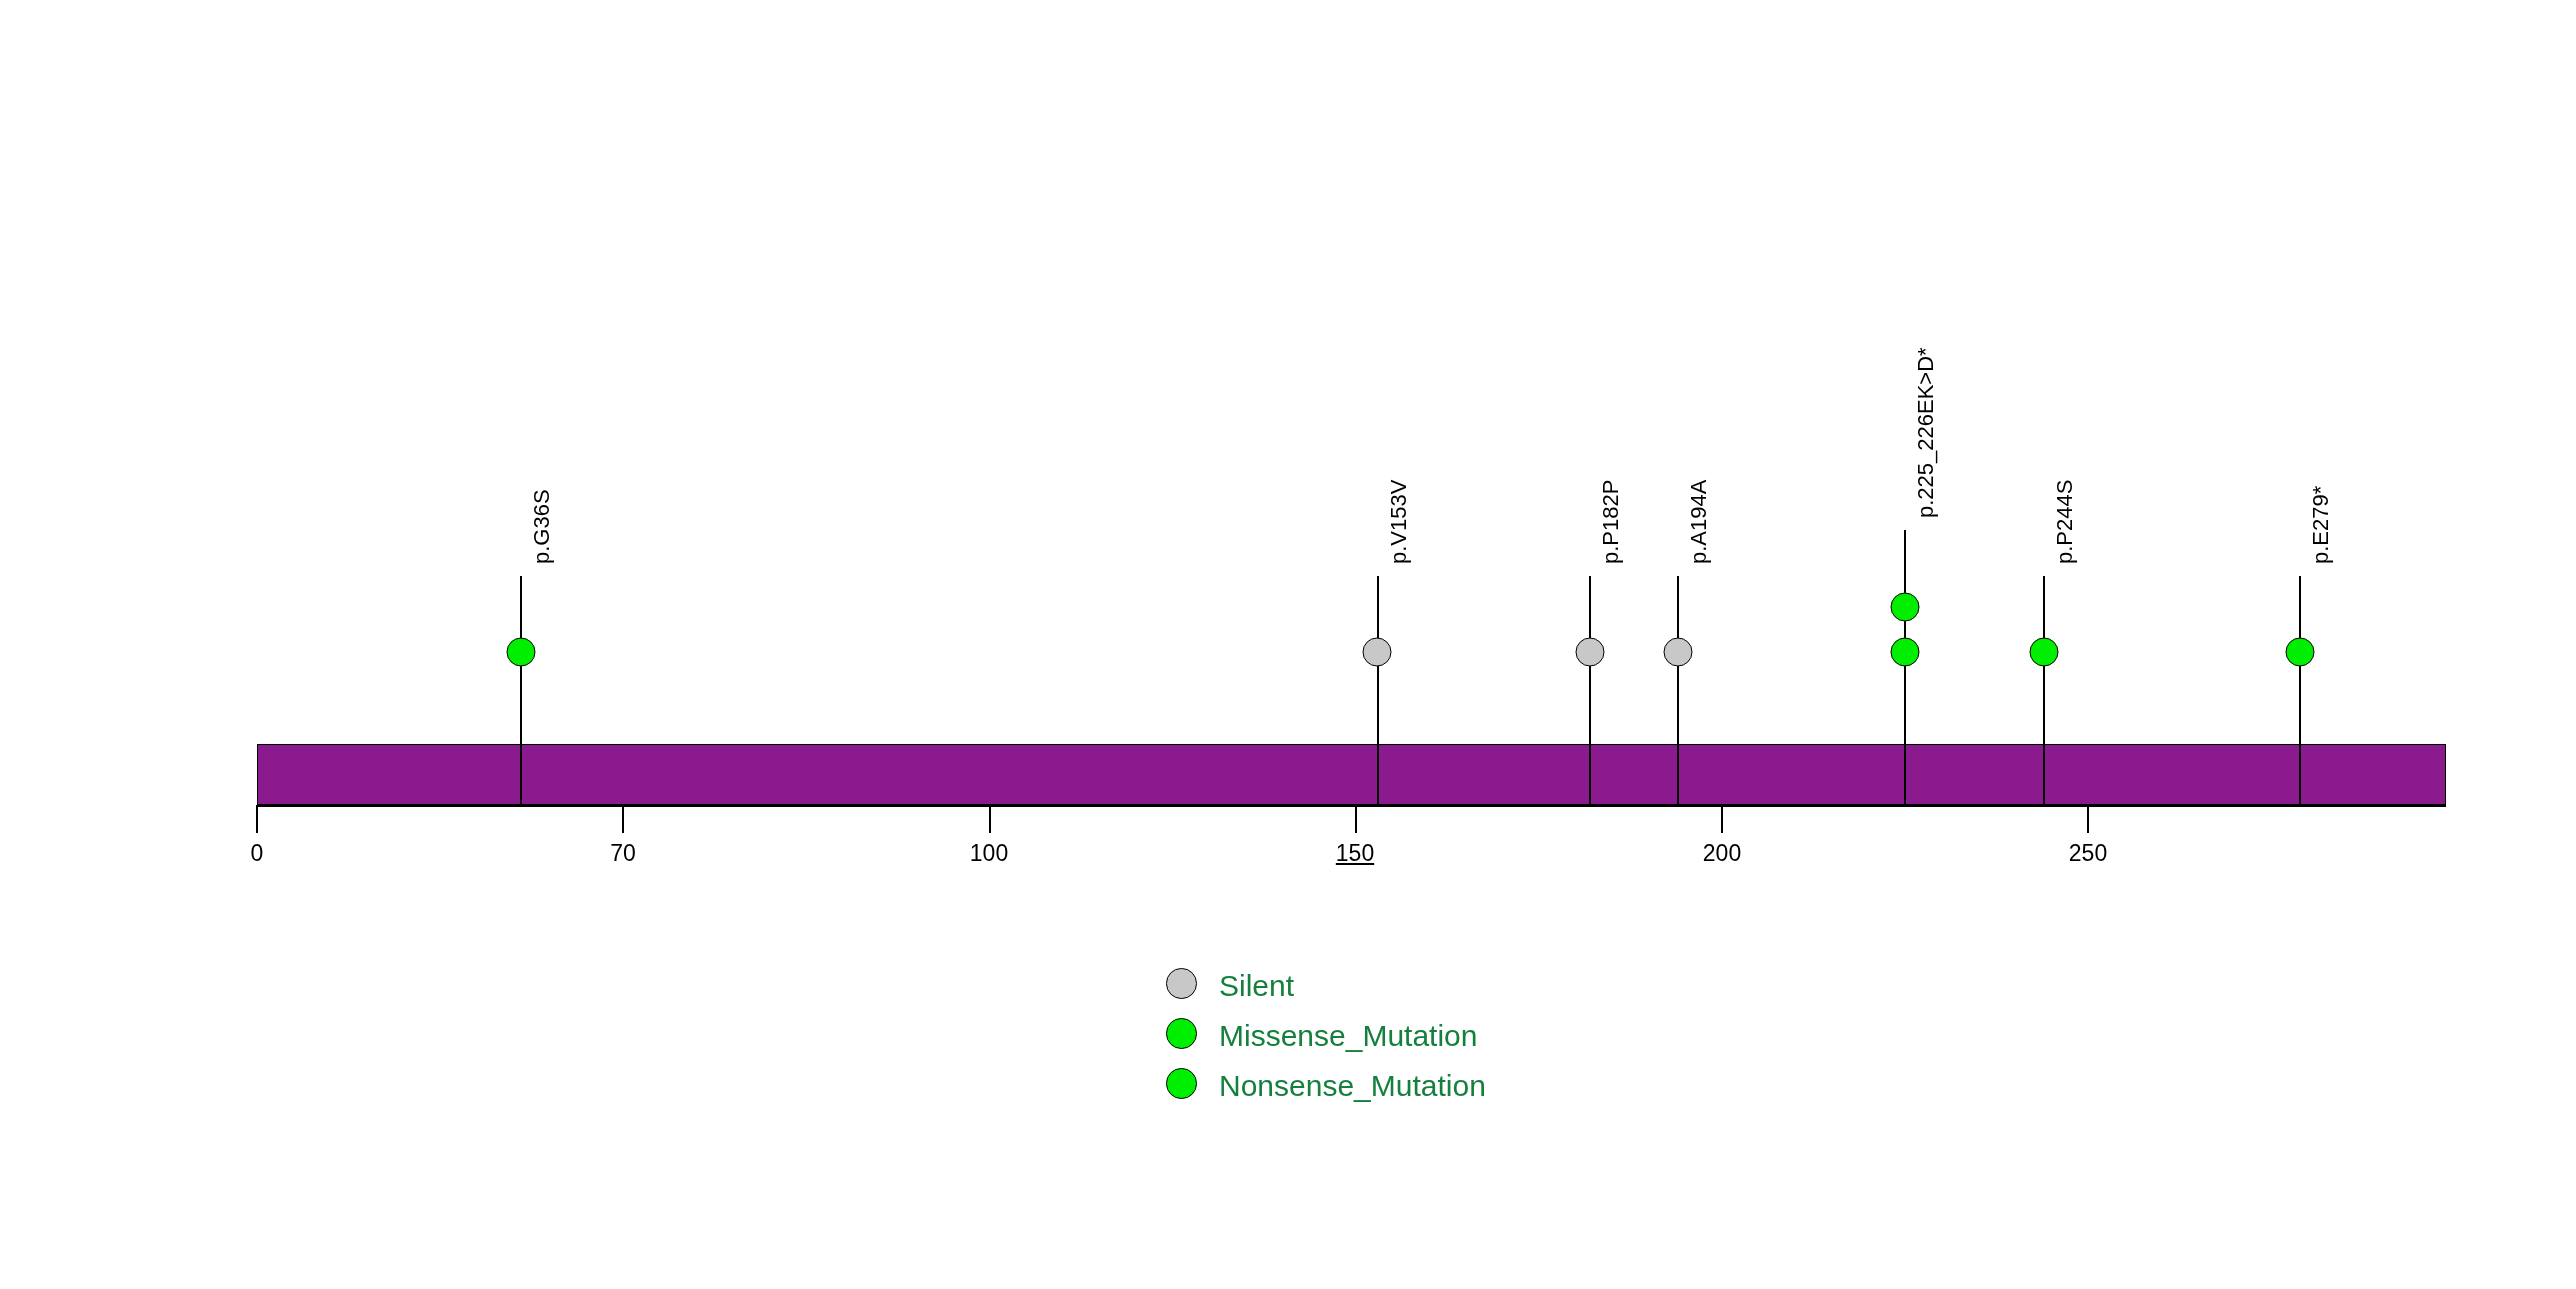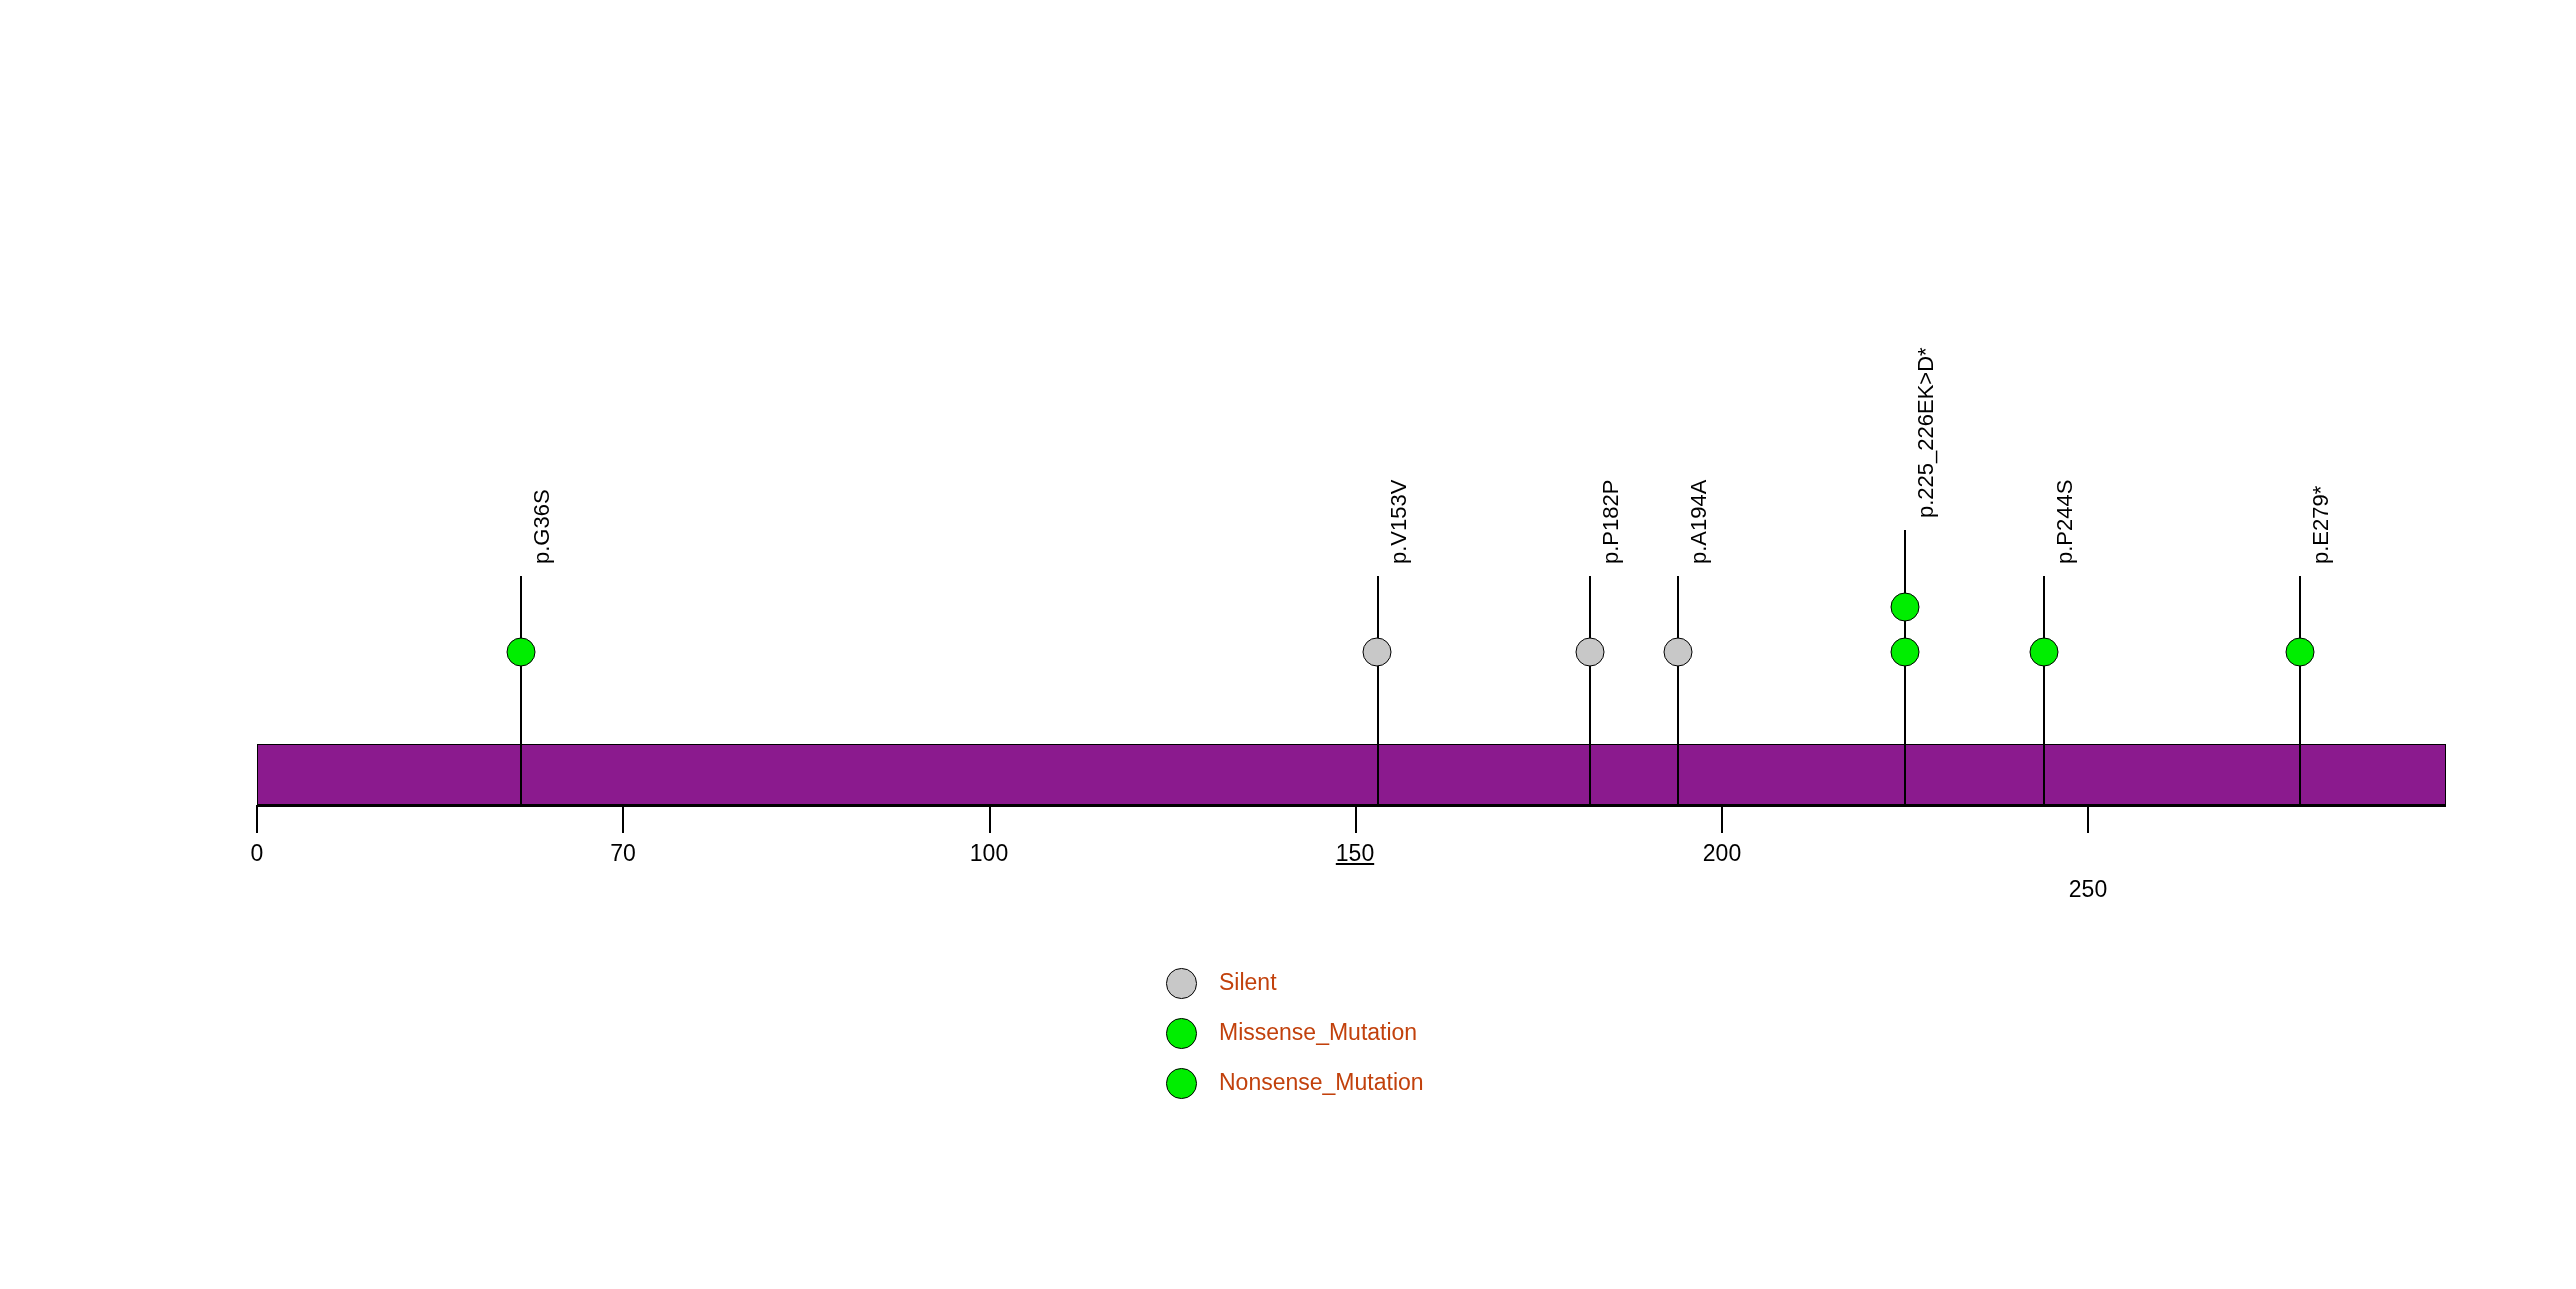--- a/index.html
+++ b/index.html
@@ -109,7 +109,7 @@
       <div class="axis-tick" style="left: 1721px; top: 805px; height: 27.5px;"></div>
       <div class="axis-tick-label" style="left: 1722px; top: 840px; text-align: right;">200</div>
       <div class="axis-tick" style="left: 2087px; top: 805px; height: 27.5px;"></div>
-      <div class="axis-tick-label" style="left: 2088px; top: 876px;">250</div>
+      <div class="axis-tick-label" style="left: 2088px; top: 840px;">250</div>
     </div>
 
   <div id="lollipops-layer">

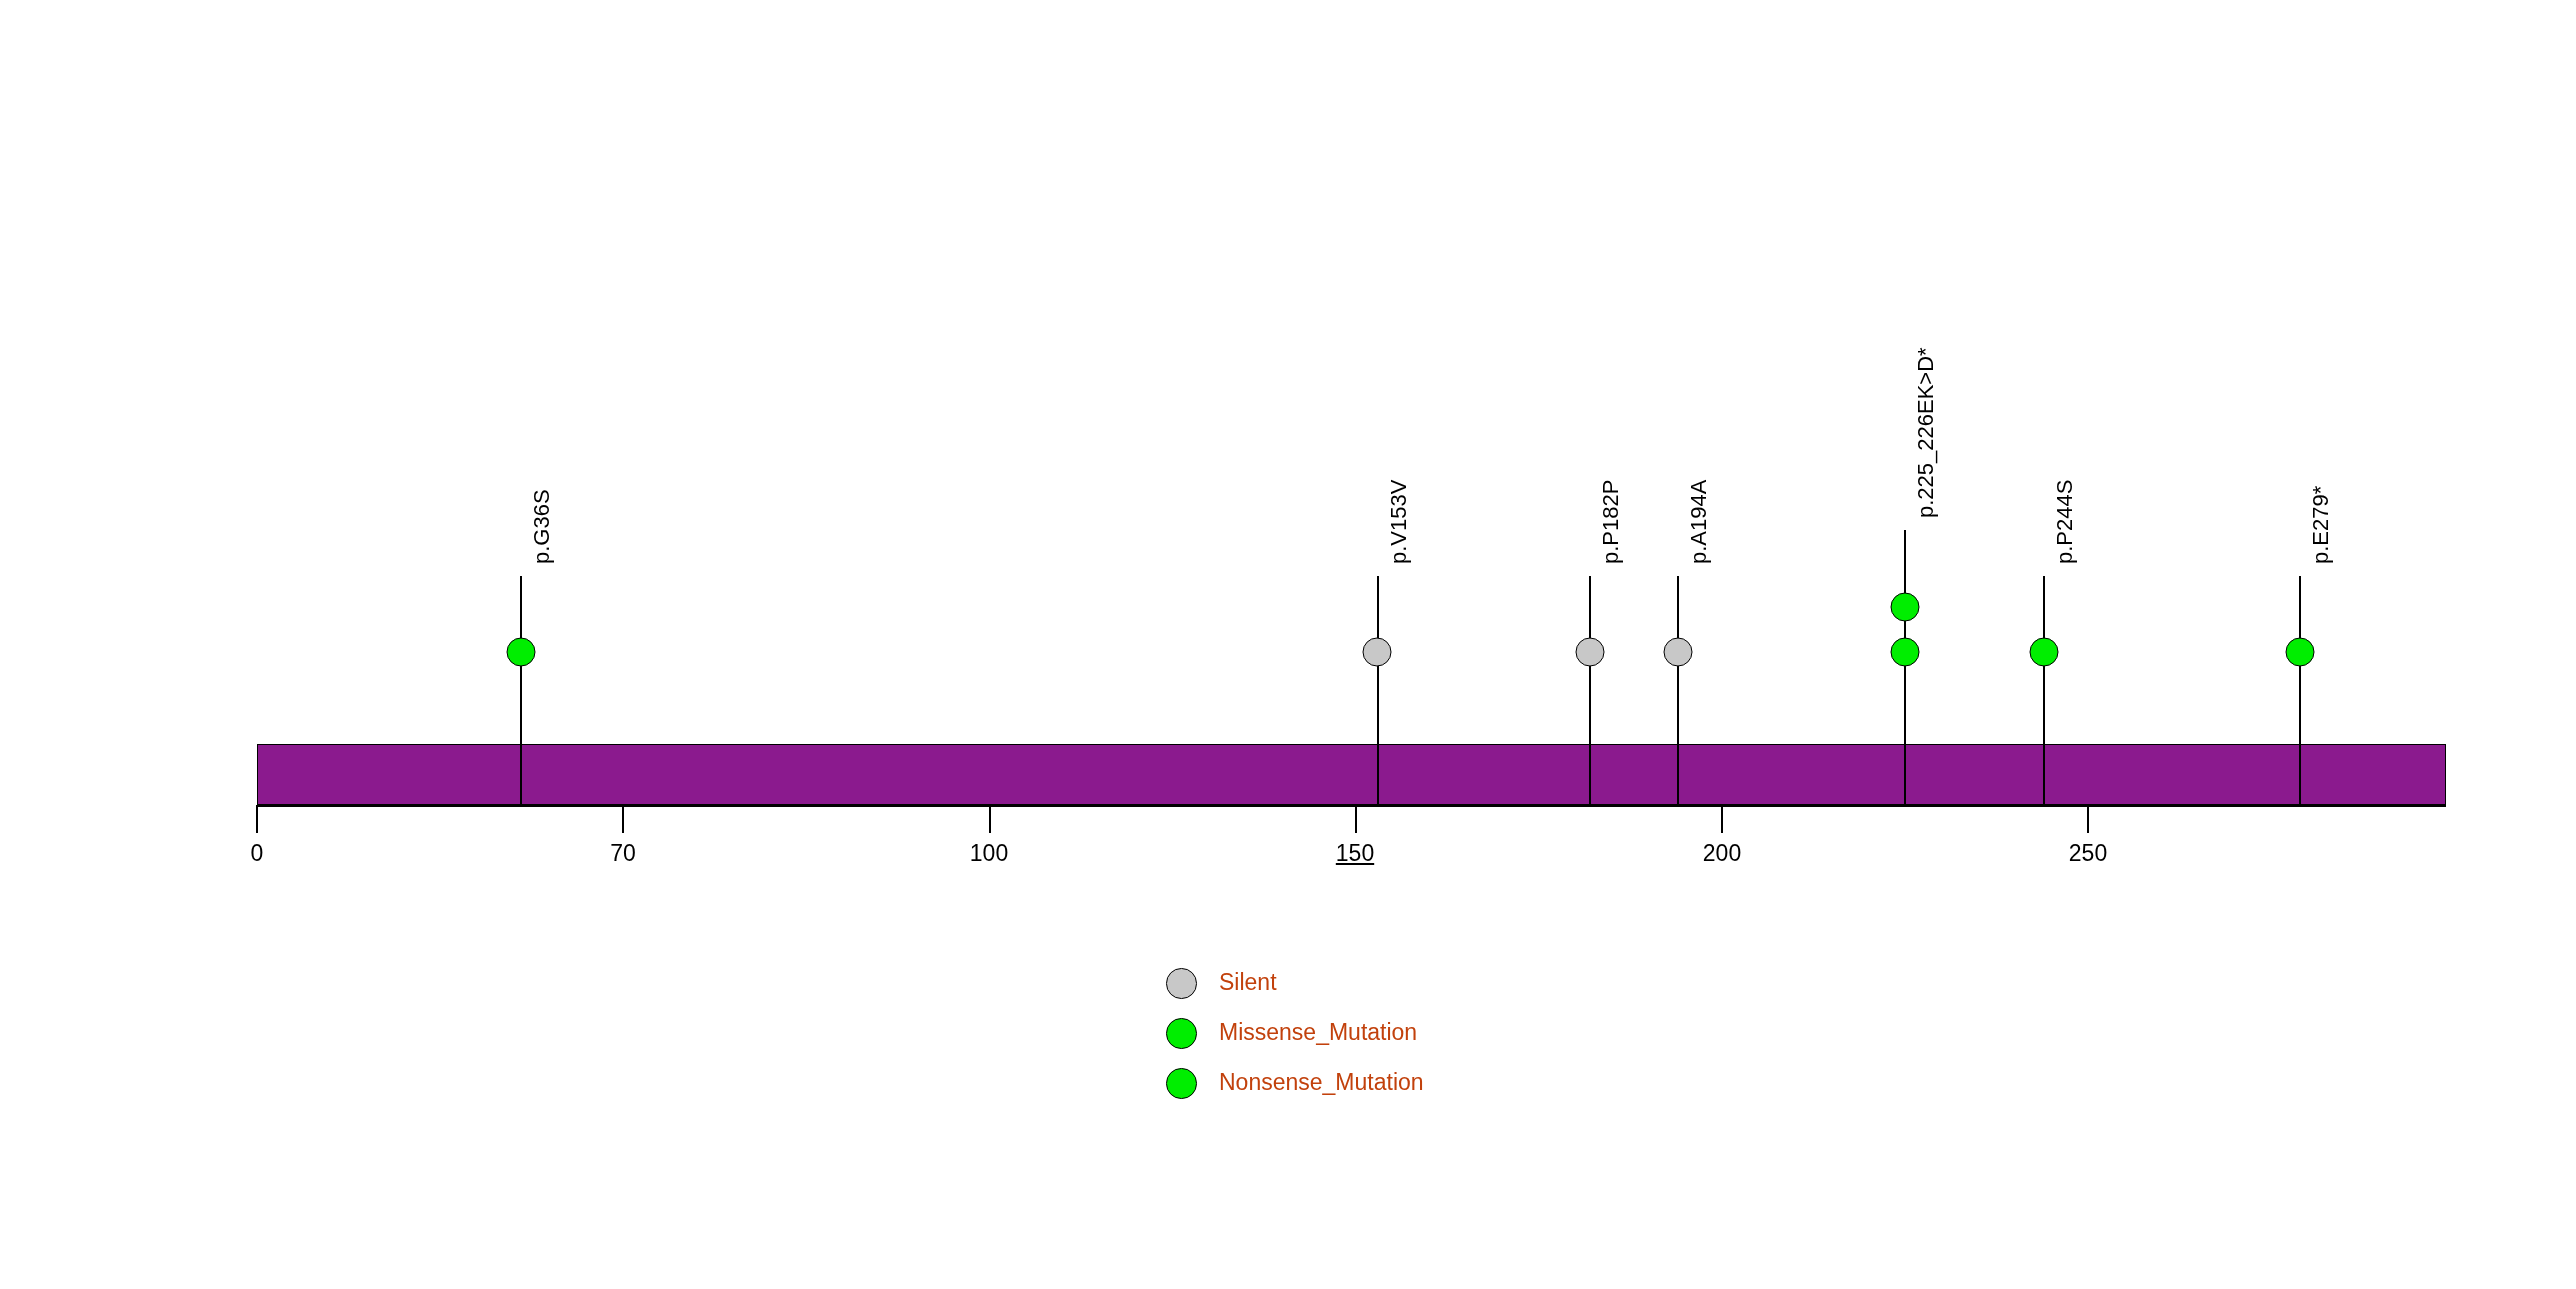--- a/index.html
+++ b/index.html
@@ -83,8 +83,8 @@
     position:absolute;
     left:53px;
     top:9.2px;
-    font-size:23px;
-    color:#c2410c;
+    font-size:30px;
+    color:#15803d;
     white-space:nowrap;
     font-family:"Liberation Sans", sans-serif;
   }

